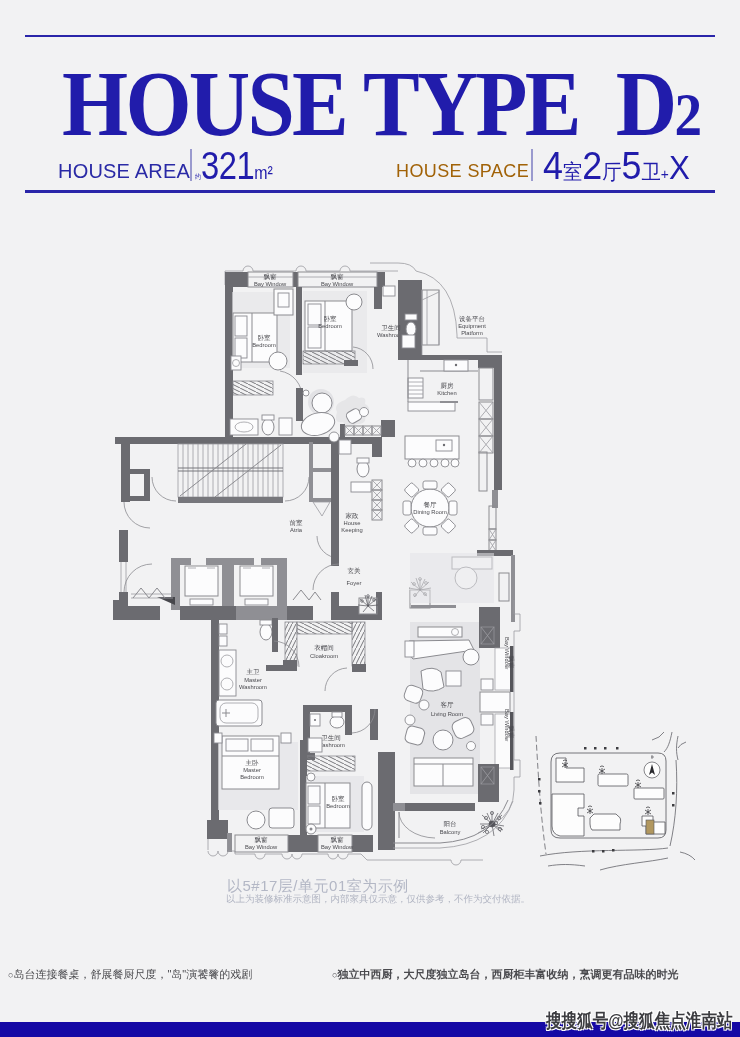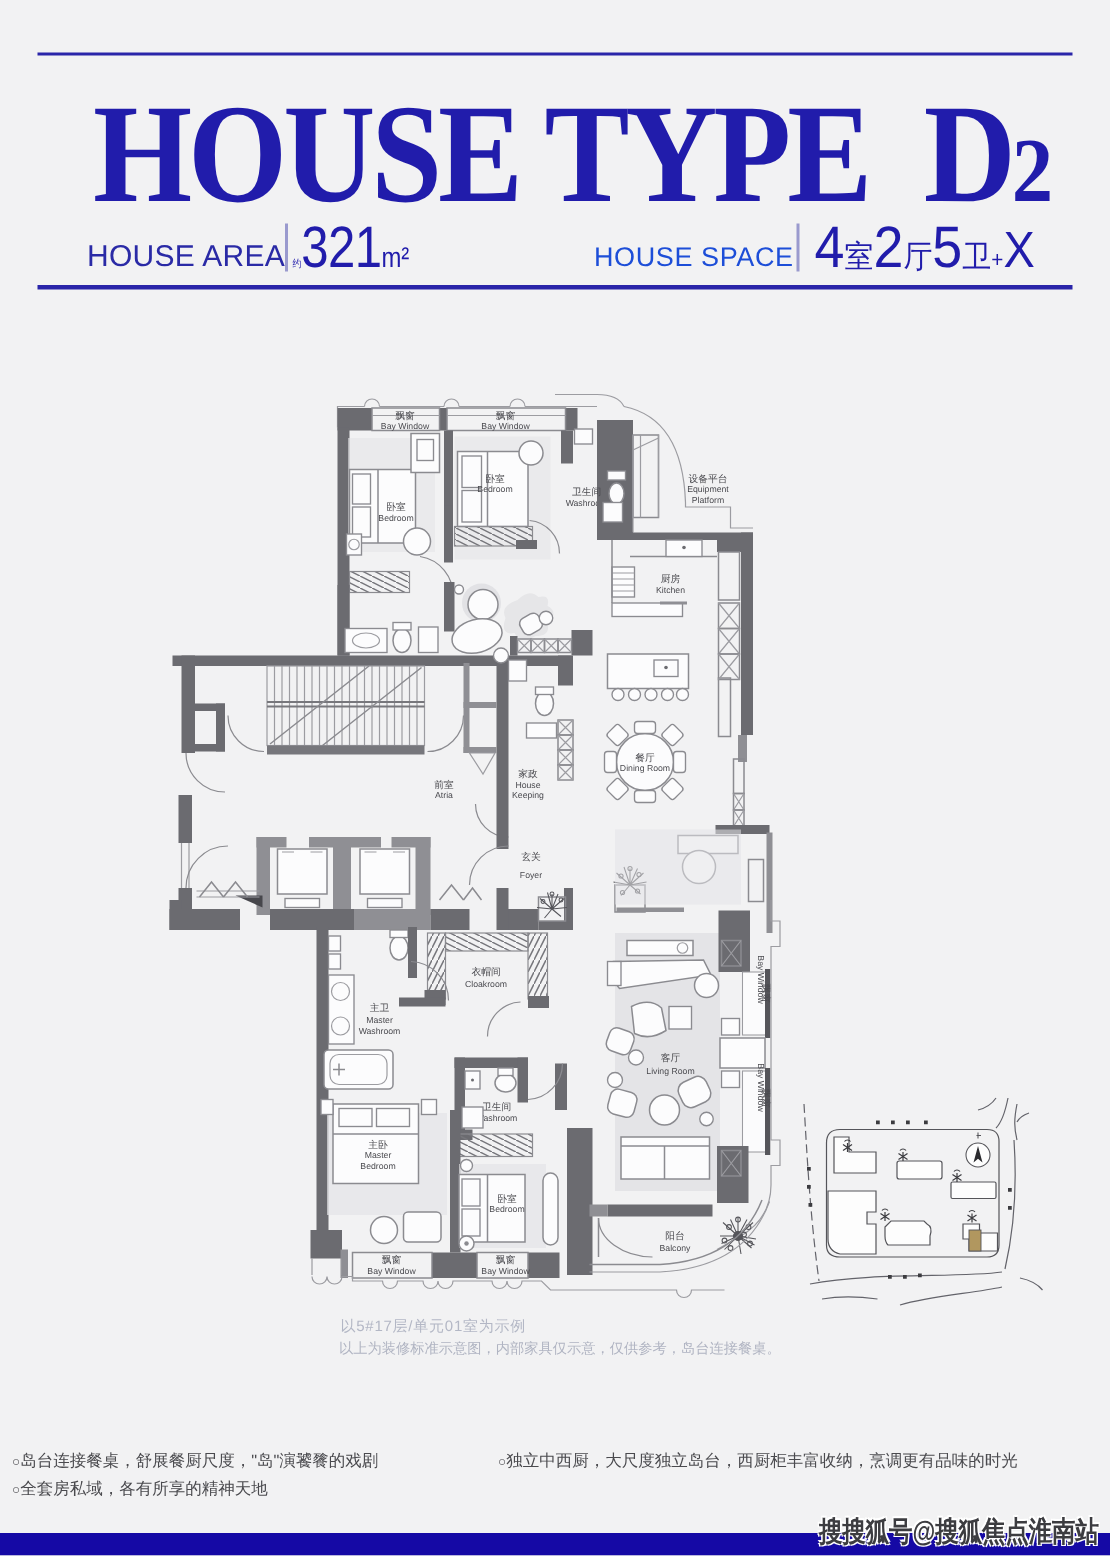--- a/index.html
+++ b/index.html
@@ -24,7 +24,7 @@
   <span style="font-size:7px;">约</span><span style="font-size:39px;letter-spacing:-0.5px;">321</span><span style="font-size:19px;">m²</span>
 </div>
 
-<div class="abs" style="left:396px;top:161px;font-size:18px;letter-spacing:0.4px;color:#1d4ed8;">HOUSE SPACE</div>
+<div class="abs" style="left:396px;top:161px;font-size:18px;letter-spacing:0.4px;color:#a16207;">HOUSE SPACE</div>
 
 <div class="abs" style="left:531px;top:149px;width:1.5px;height:32px;background:#9a9ace;"></div>
 

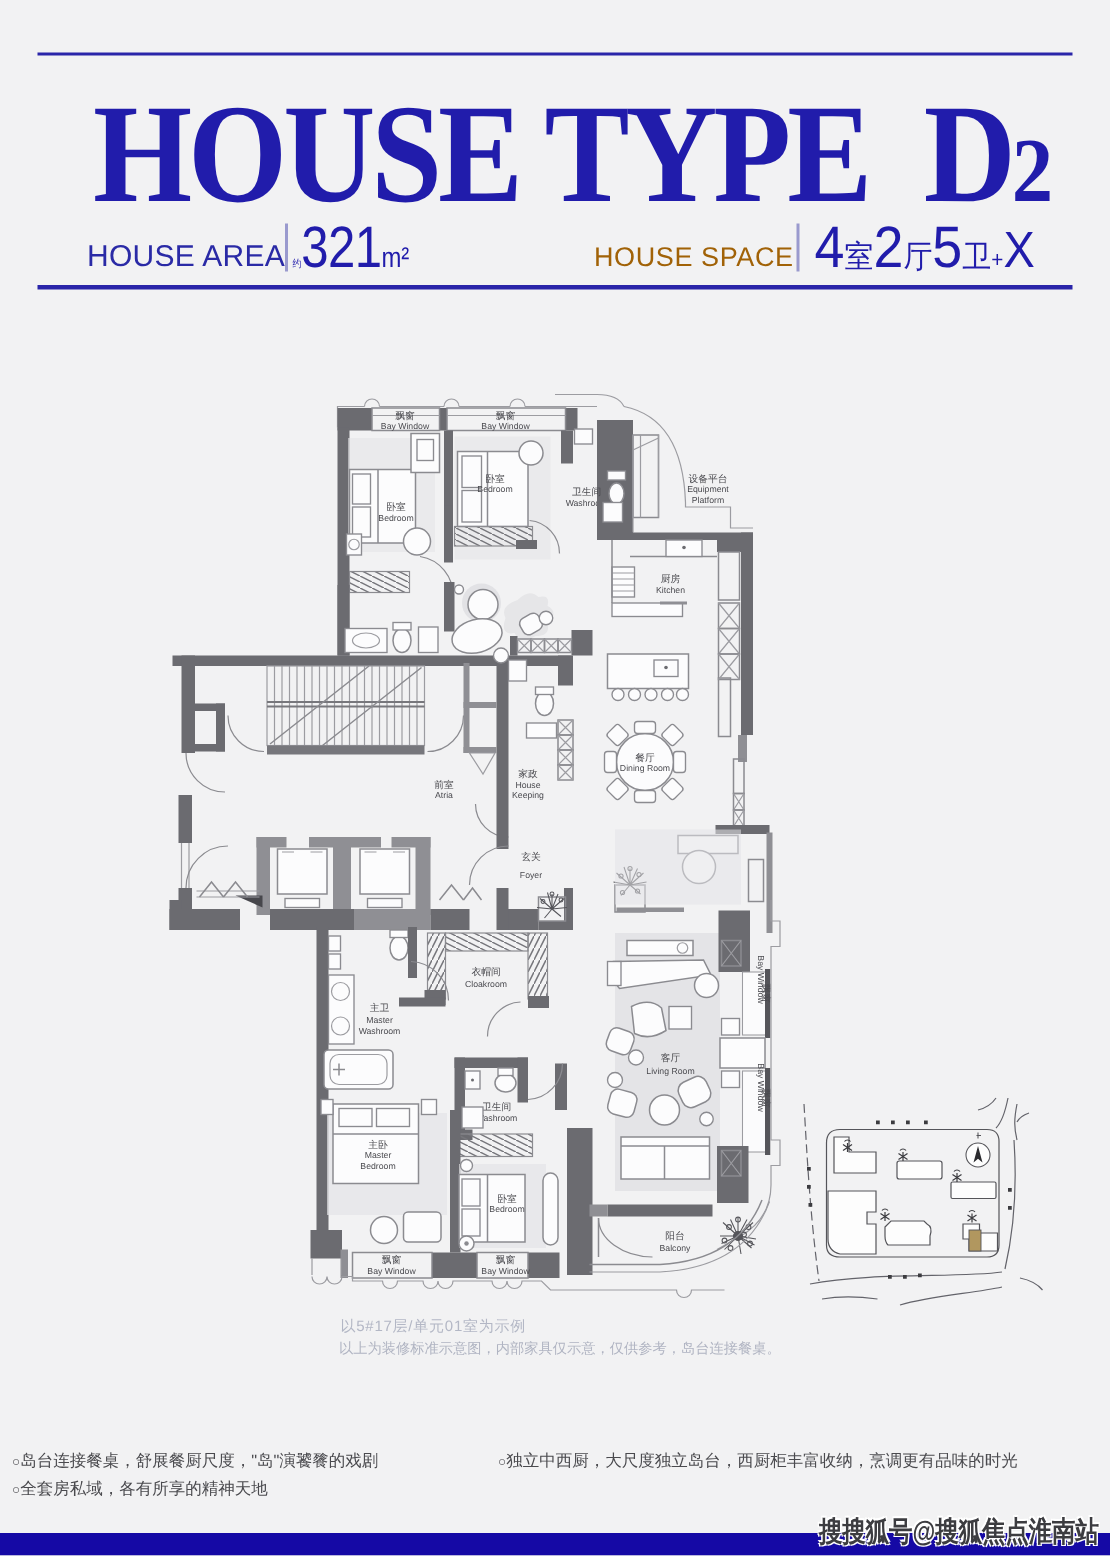--- a/index.html
+++ b/index.html
@@ -808,7 +808,7 @@
 
 </svg>
 
-<div class="abs" style="left:227px;top:877px;font-size:10px;color:#b3b7c5;letter-spacing:0.5px;text-align:right;">以5#17层/单元01室为示例</div>
+<div class="abs" style="left:227px;top:877px;font-size:15px;color:#b3b7c5;letter-spacing:0.5px;text-align:right;">以5#17层/单元01室为示例</div>
 
 <div class="abs" style="left:226px;top:893px;font-size:9.5px;color:#b0b4c2;">以上为装修标准示意图，内部家具仅示意，仅供参考，岛台连接餐桌。</div>
 

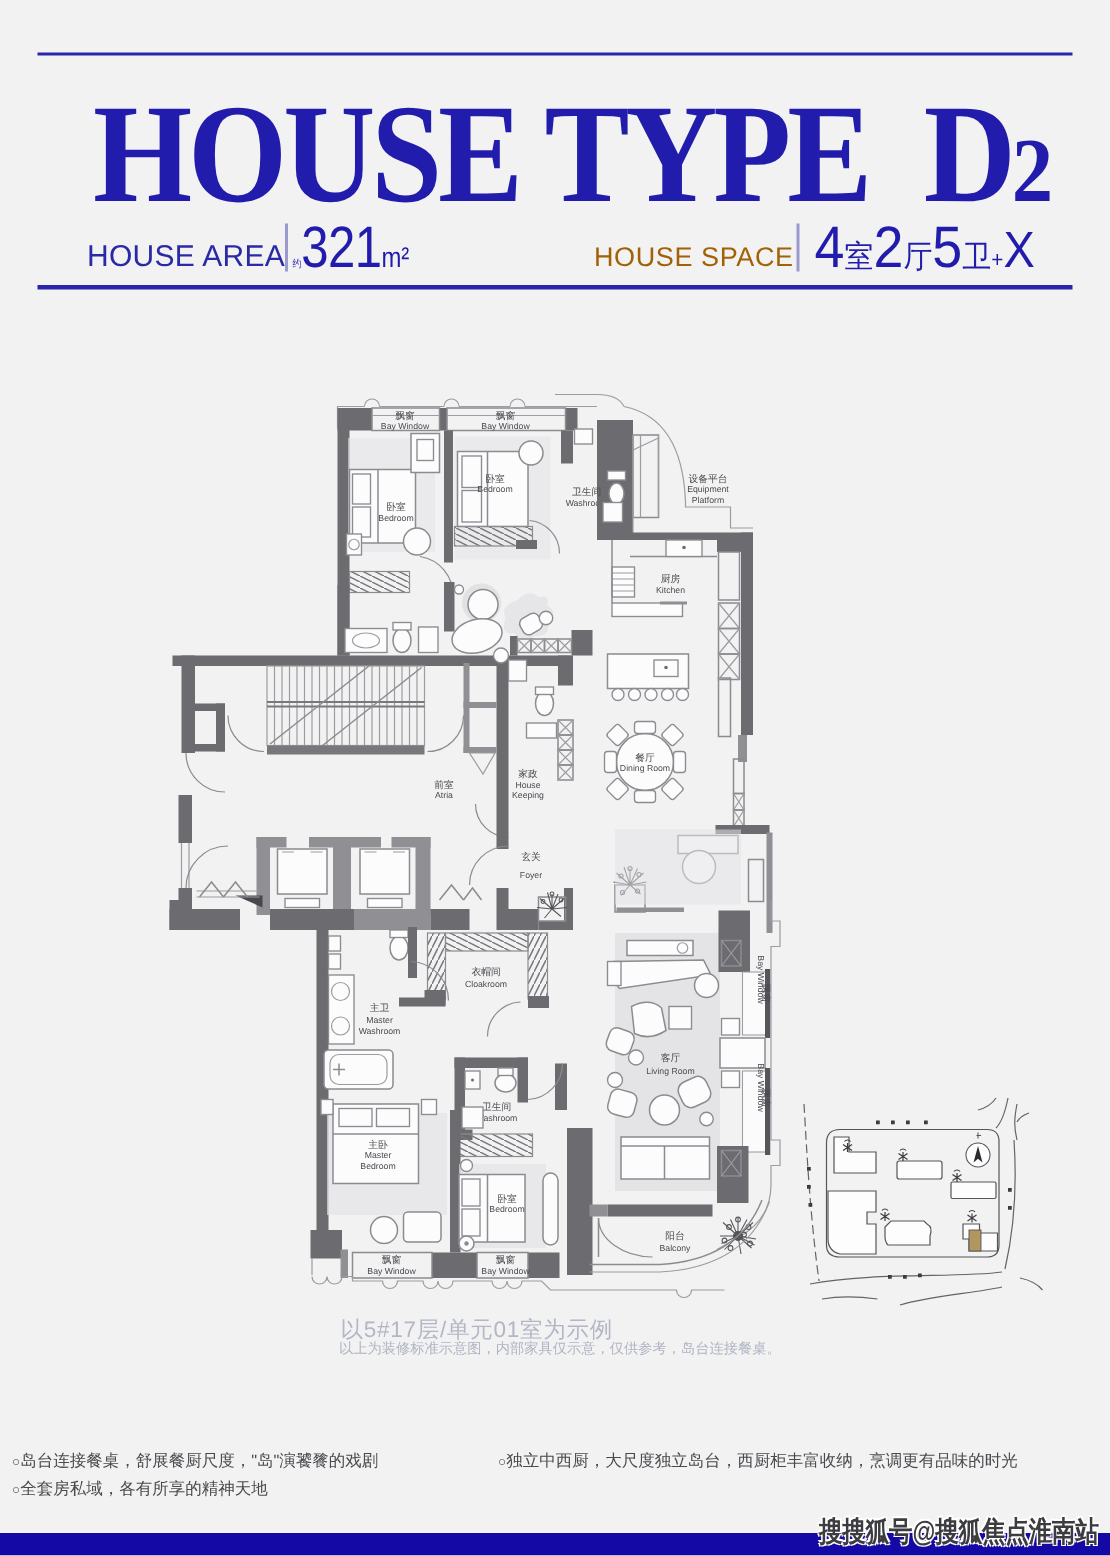--- a/index.html
+++ b/index.html
@@ -810,7 +810,7 @@
 
 <div class="abs" style="left:227px;top:877px;font-size:15px;color:#b3b7c5;letter-spacing:0.5px;text-align:right;">以5#17层/单元01室为示例</div>
 
-<div class="abs" style="left:226px;top:893px;font-size:9.5px;color:#b0b4c2;">以上为装修标准示意图，内部家具仅示意，仅供参考，岛台连接餐桌。</div>
+<div class="abs" style="left:226px;top:893px;font-size:9.5px;color:#b0b4c2;">以上为装修标准示意图，内部家具仅示意，仅供参考，不作为交付依据。</div>
 
 <div class="abs" style="left:8px;top:965px;font-size:11px;color:#4a4a4e;line-height:18.6px;white-space:nowrap;">
   <div><span style="font-size:9px;">○</span>岛台连接餐桌，舒展餐厨尺度，"岛"演饕餮的戏剧</div>

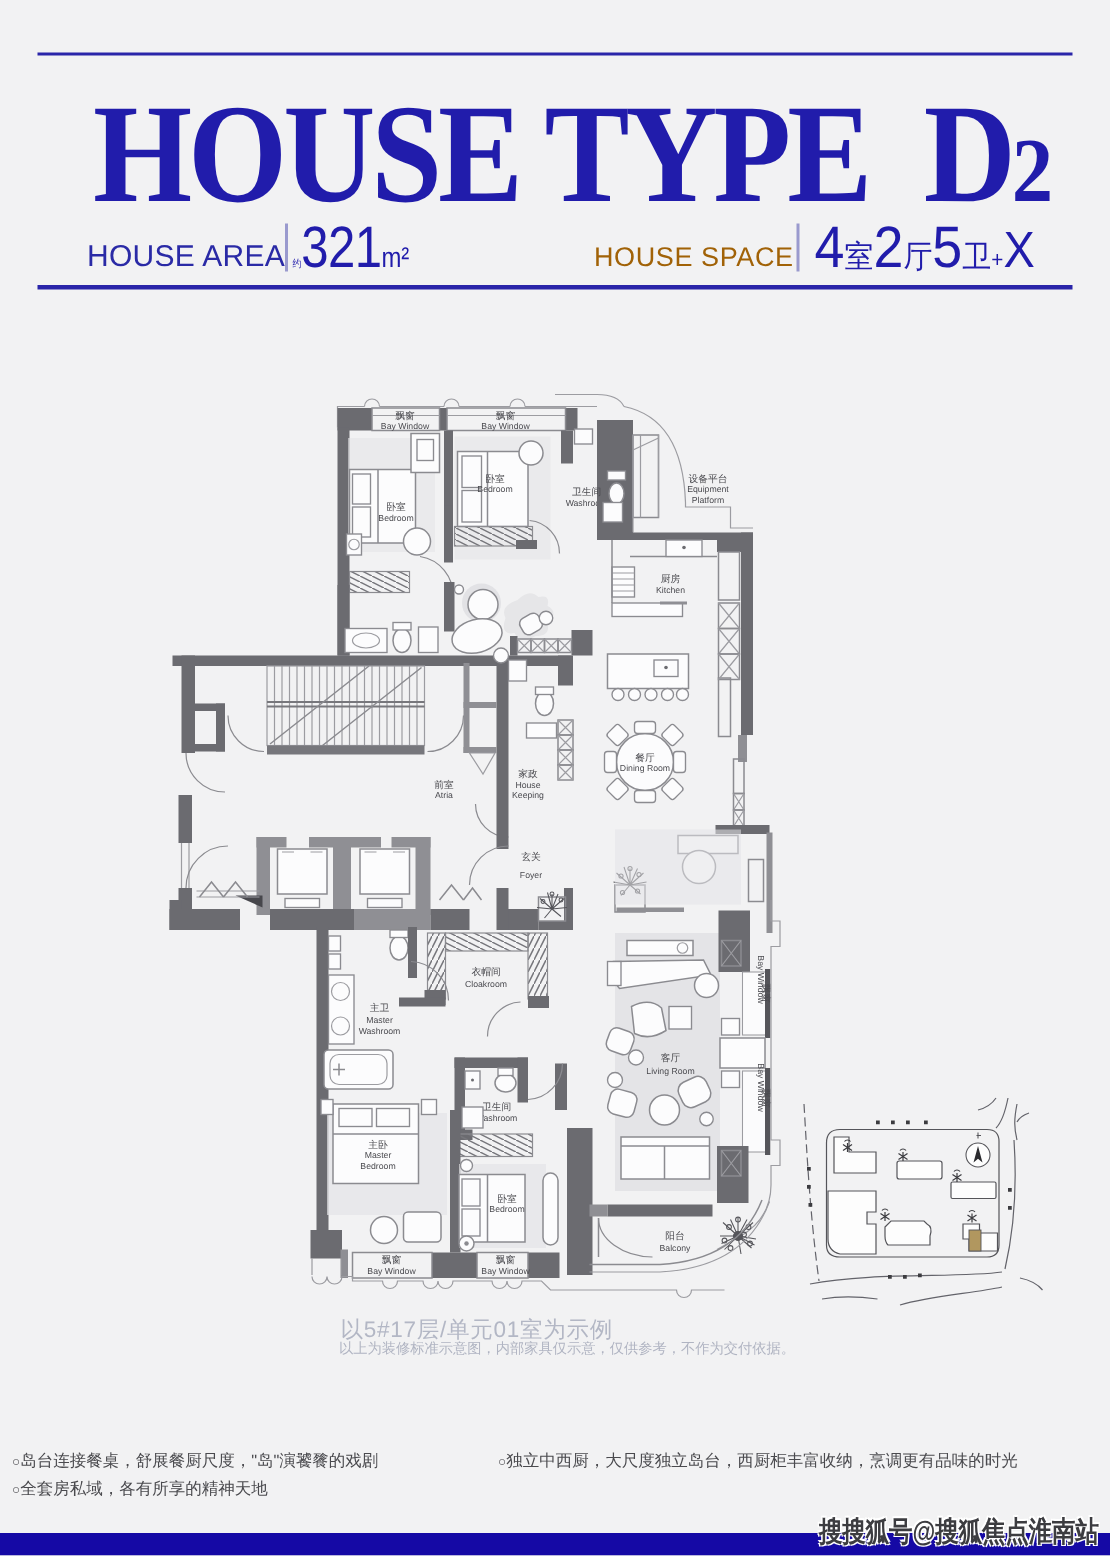--- a/index.html
+++ b/index.html
@@ -817,7 +817,7 @@
   <div><span style="font-size:9px;">○</span>全套房私域，各有所享的精神天地</div>
 </div>
 
-<div class="abs" style="left:332px;top:965px;font-size:11px;color:#4a4a4e;line-height:18.6px;white-space:nowrap;">
+<div class="abs" style="left:332px;top:965px;font-size:11px;color:#4a4a4e;line-height:18.6px;white-space:nowrap;font-weight:bold;">
   <div><span style="font-size:9px;">○</span>独立中西厨，大尺度独立岛台，西厨柜丰富收纳，烹调更有品味的时光</div>
 </div>
 

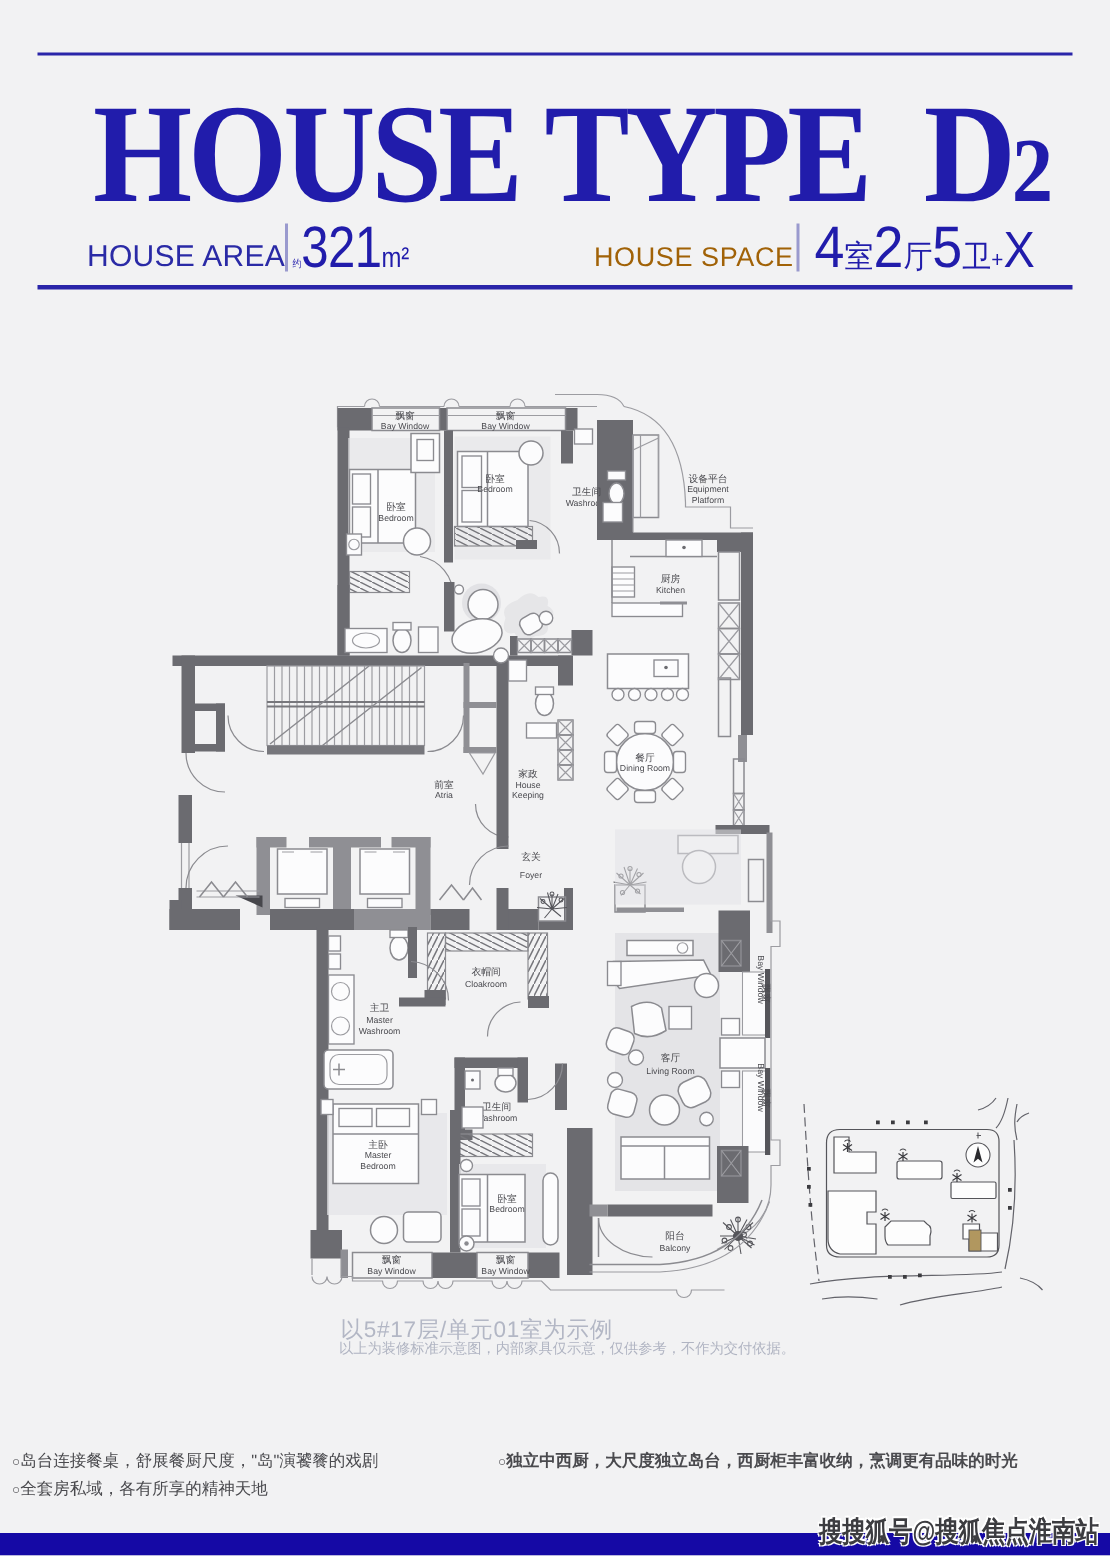--- a/index.html
+++ b/index.html
@@ -814,7 +814,6 @@
 
 <div class="abs" style="left:8px;top:965px;font-size:11px;color:#4a4a4e;line-height:18.6px;white-space:nowrap;">
   <div><span style="font-size:9px;">○</span>岛台连接餐桌，舒展餐厨尺度，"岛"演饕餮的戏剧</div>
-  <div><span style="font-size:9px;">○</span>全套房私域，各有所享的精神天地</div>
 </div>
 
 <div class="abs" style="left:332px;top:965px;font-size:11px;color:#4a4a4e;line-height:18.6px;white-space:nowrap;font-weight:bold;">

